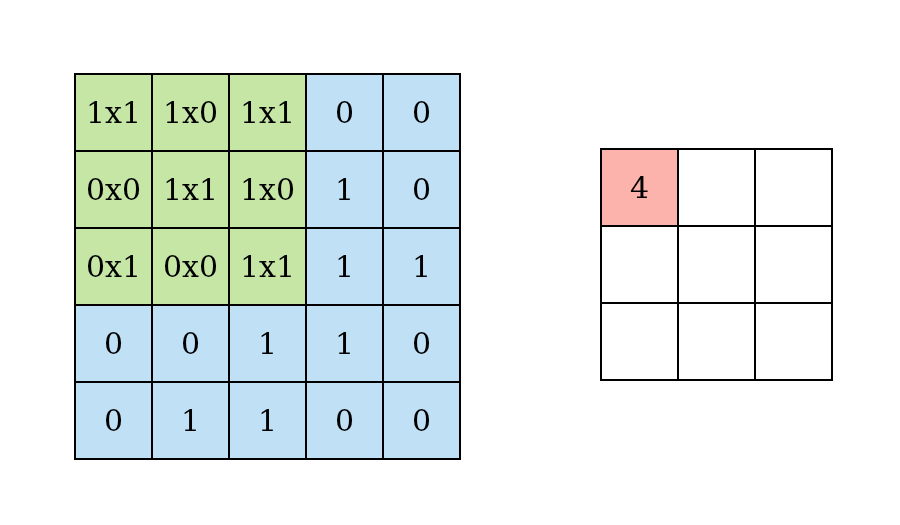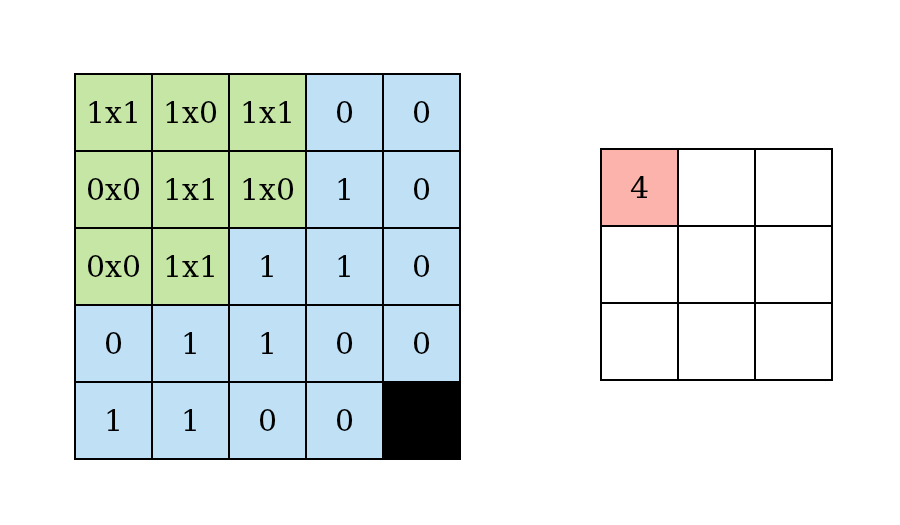--- a/index.html
+++ b/index.html
@@ -111,6 +111,9 @@
         <span class="cell-text">0</span>
       </div>
       <div class="cell kernel">
+        <span class="cell-text">0x1</span>
+      </div>
+      <div class="cell kernel">
         <span class="cell-text">0x0</span>
       </div>
       <div class="cell kernel">

